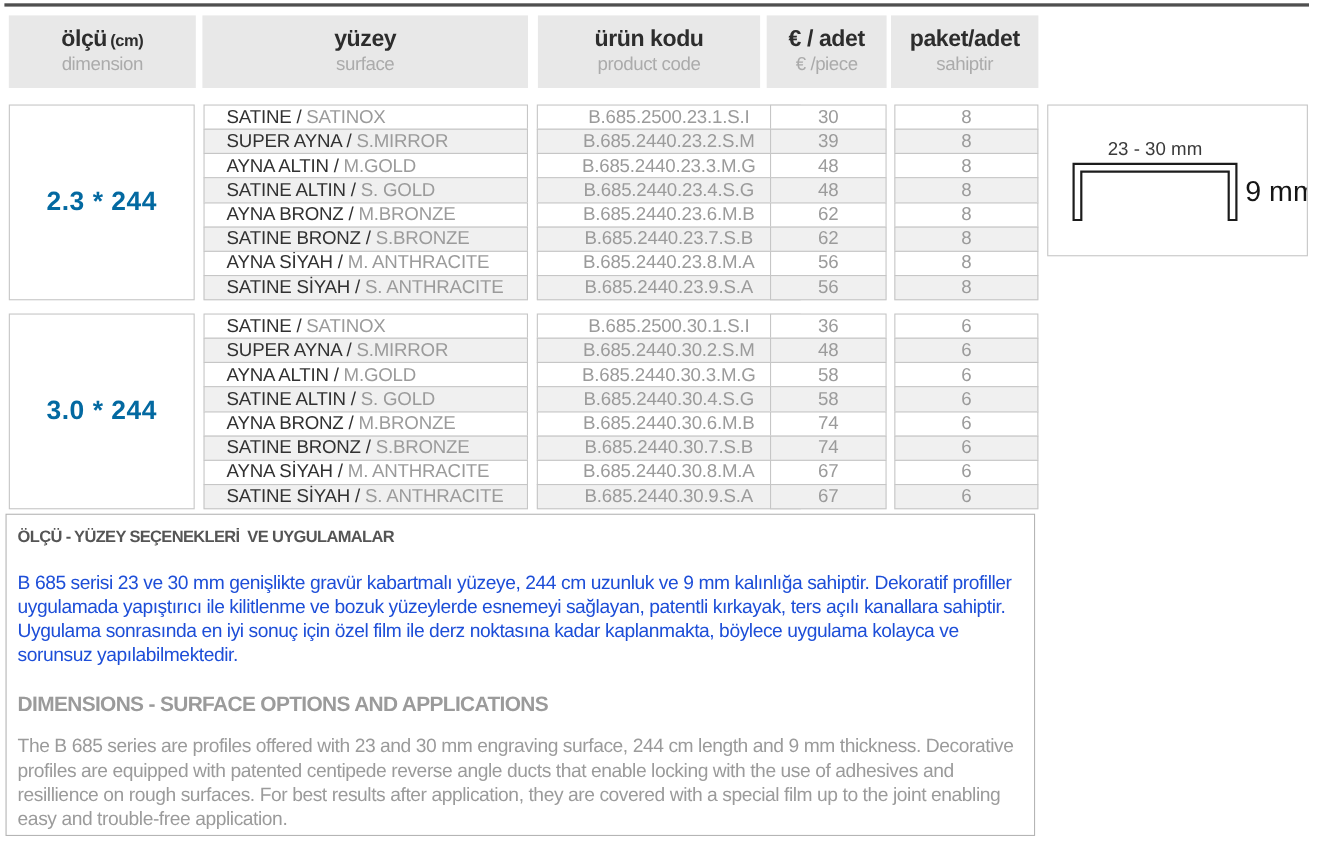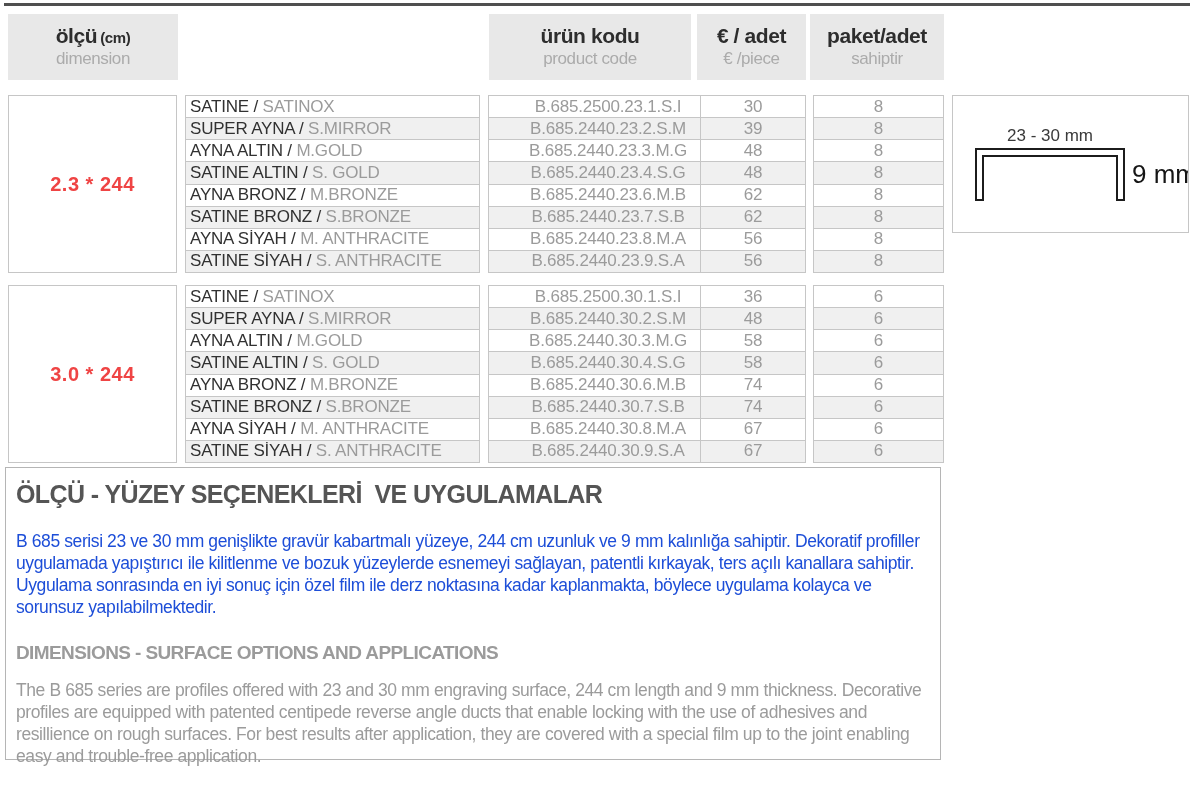--- a/index.html
+++ b/index.html
@@ -61,6 +61,10 @@
     <div class="htitle"><span>ölçü</span><span class="hsmall">(cm)</span></div>
     <div class="hsub">dimension</div>
   </div>
+  <div class="hbox" style="left:184px;width:296px">
+    <div class="htitle">yüzey</div>
+    <div class="hsub">surface</div>
+  </div>
   <div class="hbox" style="left:489px;width:202px">
     <div class="htitle">ürün kodu</div>
     <div class="hsub">product code</div>

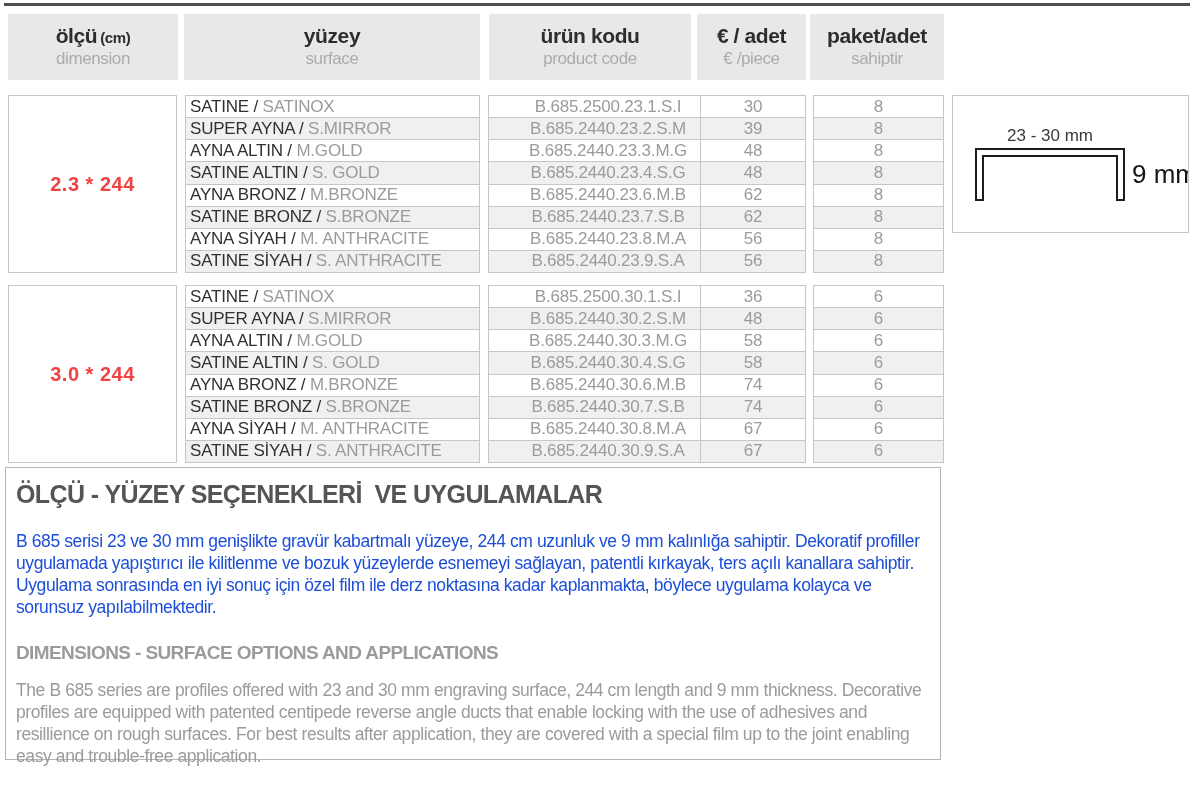--- a/index.html
+++ b/index.html
@@ -31,7 +31,7 @@
           display:flex; align-items:center; font-size:17px; letter-spacing:-0.2px; overflow:hidden; }
   .cell + .cell { margin-top:-1px; }
   .cell.alt { background:#f0f0f0; }
-  .cell.surface { padding-left:4px; }
+  .cell.surface { padding-left:20px; }
   .cell.center { justify-content:center; }
   .dark { color:#313131; white-space:pre; }
   .gray { color:#9b9b9b; white-space:pre; }

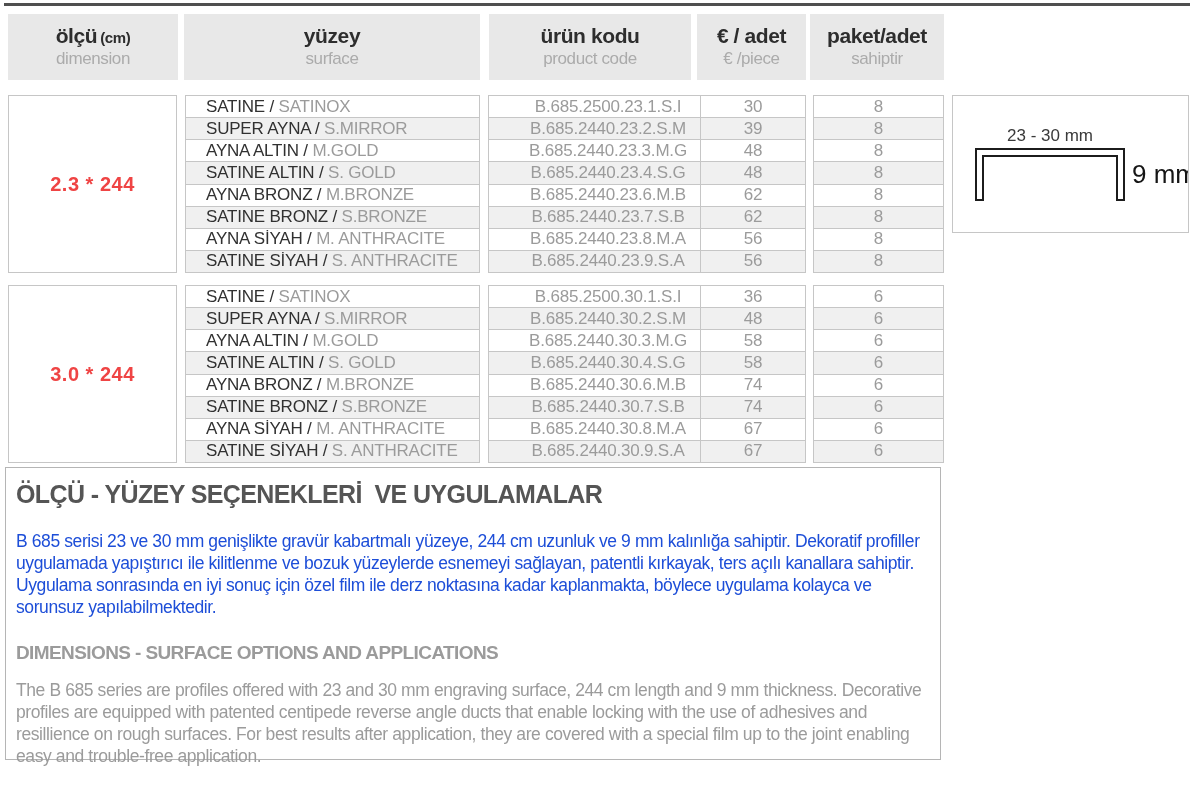--- a/index.html
+++ b/index.html
@@ -21,7 +21,7 @@
   .dimension-box { position:absolute; left:8px; top:0; width:169px; height:178px;
                    border:1px solid #c6c6c6; background:#fff; box-sizing:border-box;
                    display:flex; align-items:center; justify-content:center;
-                   font-size:20px; font-weight:bold; color:#ef4444; letter-spacing:0.5px; }
+                   font-size:24px; font-weight:bold; color:#0369a1; letter-spacing:0.5px; }
   .col { position:absolute; top:0; height:178px; display:flex; flex-direction:column; }
   .col-surface { left:185px; width:295px; }
   .col-code    { left:488px; width:240px; }

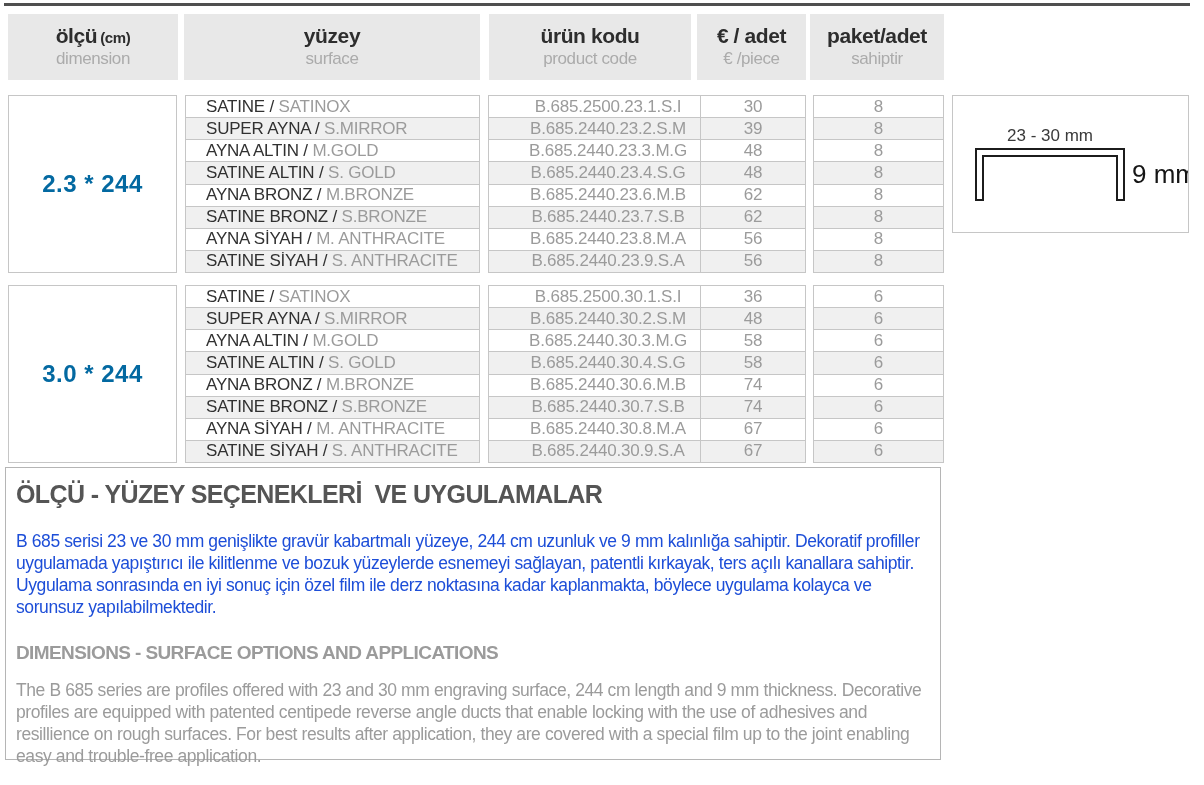--- a/index.html
+++ b/index.html
@@ -45,7 +45,7 @@
   
   .info-box { position:absolute; left:5px; top:467px; width:936px; height:293px;
               border:1px solid #b5b5b5; box-sizing:border-box; padding:12px 10px 0 10px; }
-  .info-title-tr { font-size:25px; font-weight:bold; color:#555555; letter-spacing:-0.6px; white-space:pre; }
+  .info-title-tr { font-size:15px; font-weight:bold; color:#555555; letter-spacing:-0.6px; white-space:pre; }
   .info-para-tr  { font-size:17.5px; color:#1d4ed8; line-height:22px; letter-spacing:-0.4px; margin-top:21px; }
   .info-title-en { font-size:19px; font-weight:bold; color:#9b9b9b; letter-spacing:-0.6px; margin-top:24px; }
   .info-para-en  { font-size:17.5px; color:#9b9b9b; line-height:22px; letter-spacing:-0.4px; margin-top:15px; }

